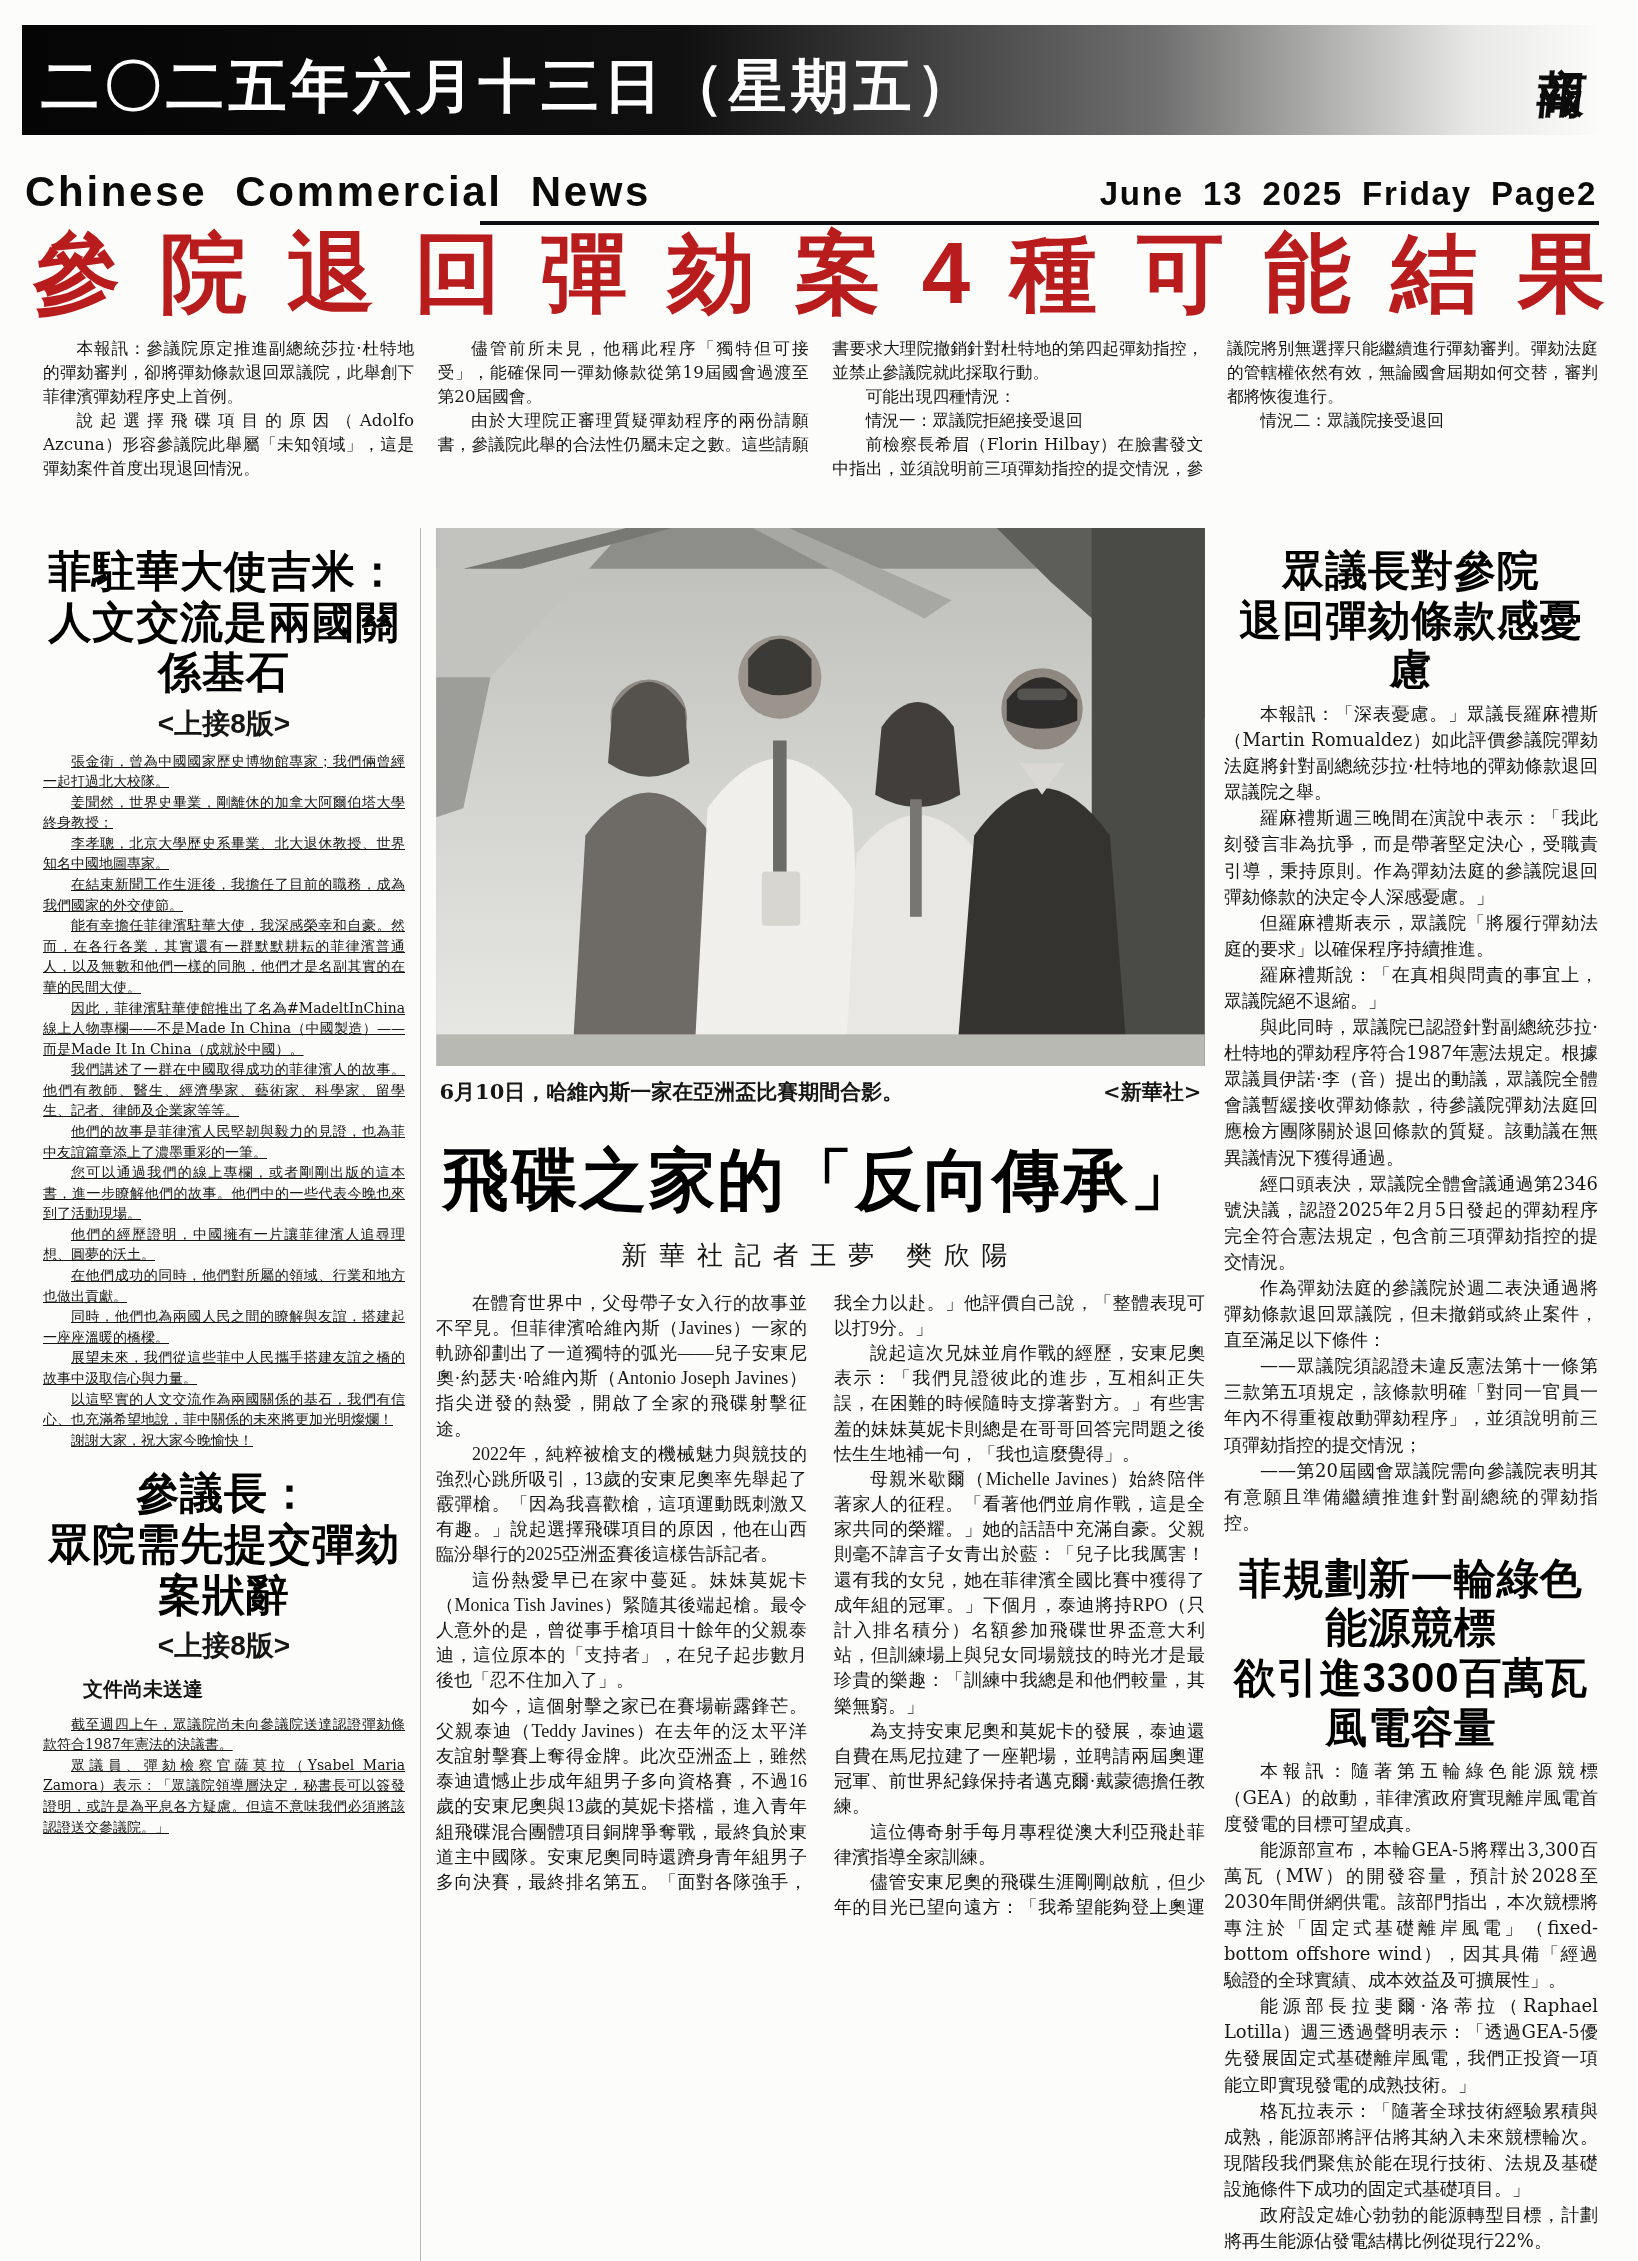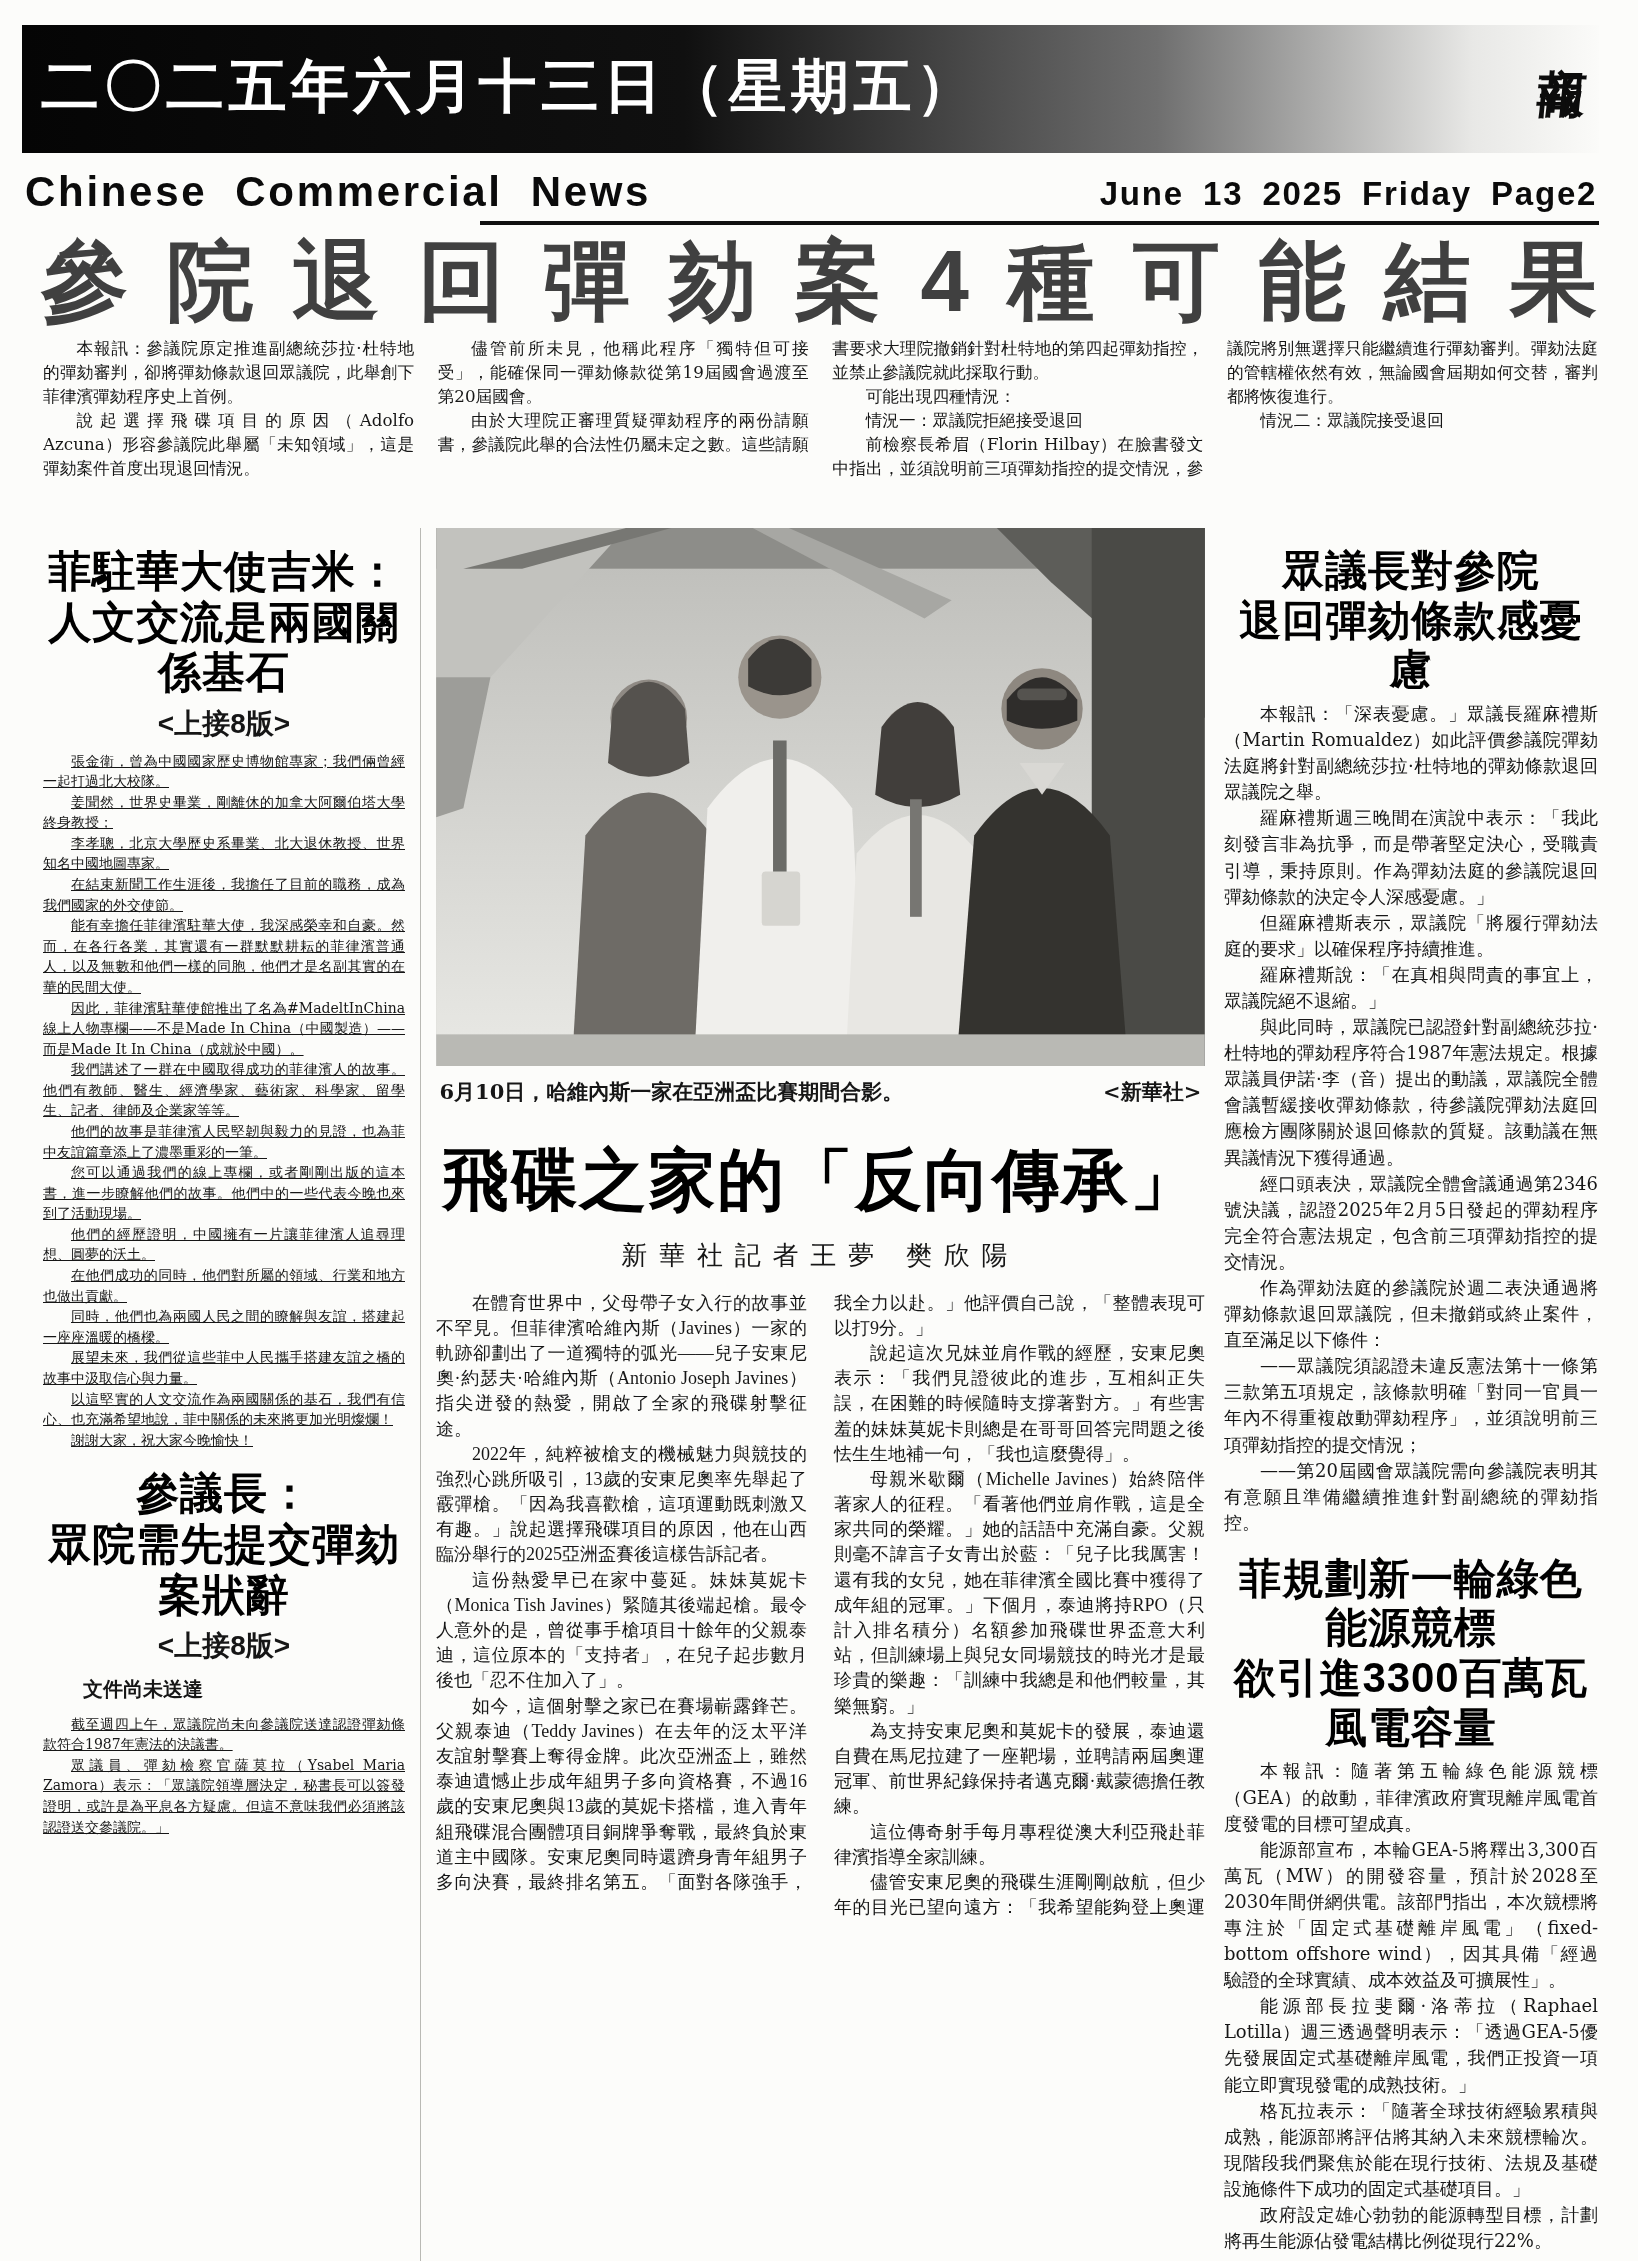--- a/index.html
+++ b/index.html
@@ -6,7 +6,7 @@
   .page{position:relative;width:1638px;height:2824px;background:#fcfcfa;color:#161616;
         font-family:"DejaVu Serif",serif;overflow:hidden;margin:0 auto;}
   
-  .banner{position:absolute;left:22px;top:25px;right:39px;height:128px;
+  .banner{position:absolute;left:22px;top:25px;right:39px;height:110px;
           background:linear-gradient(90deg,#050505 0%,#101010 42%,#6f6f6f 72%,#e8e8e6 92%,#fbfbf9 100%);}
   .banner-date{position:absolute;left:19px;top:22.6px;font-family:"Liberation Sans",sans-serif;
           font-weight:700;font-size:58px;color:#ffffff;letter-spacing:4.5px;white-space:nowrap;}

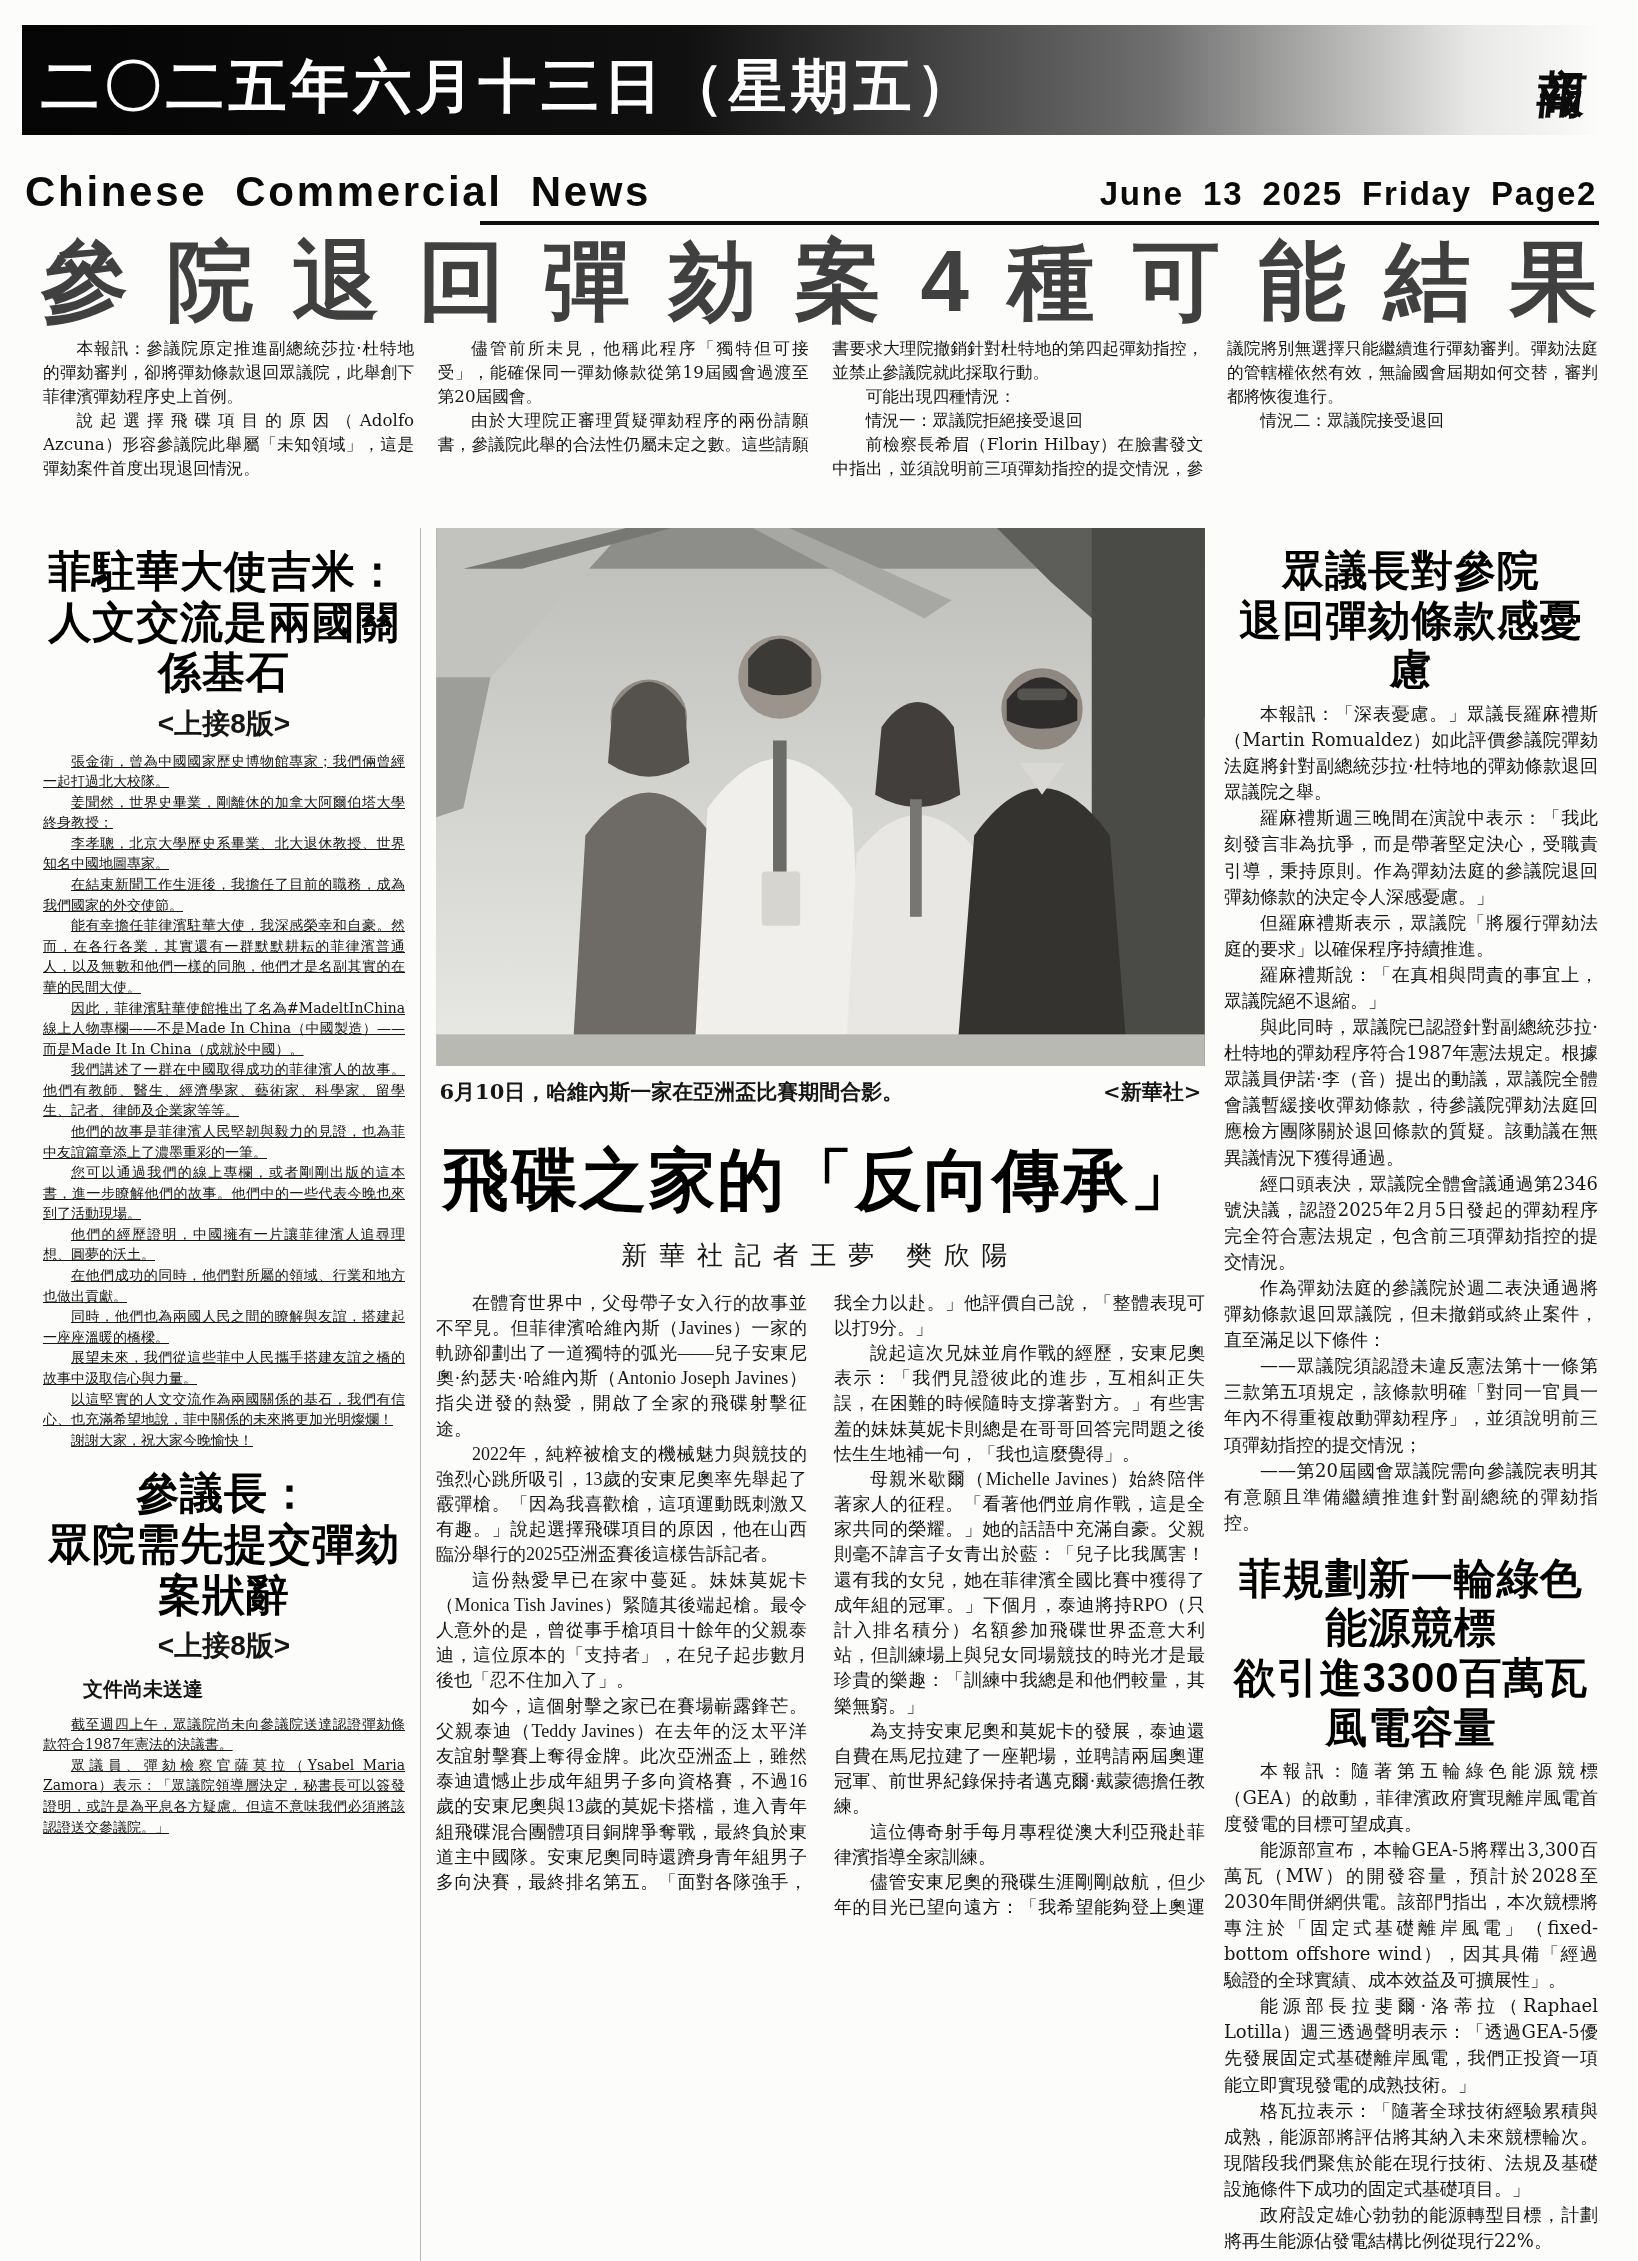--- a/index.html
+++ b/index.html
@@ -21,9 +21,9 @@
           font-weight:600;font-size:33px;letter-spacing:1.8px;word-spacing:8.1px;color:#0b0b0b;}
   .mast-rule{position:absolute;left:480px;right:39px;top:221px;height:4.1px;background:#101010;}
   
-  .lead-headline{position:absolute;left:33px;right:33px;top:229px;margin:8px;
+  .lead-headline{position:absolute;left:33px;right:33px;top:229px;margin:0;
           font-family:"Liberation Sans",sans-serif;font-weight:900;font-size:87px;line-height:1.02;
-          color:#404040;text-align:justify;text-align-last:justify;letter-spacing:0;}
+          color:#b91c1c;text-align:justify;text-align-last:justify;letter-spacing:0;}
   .lead-body{position:absolute;left:43px;right:40px;top:336px;height:193px;
           column-count:4;column-gap:23.5px;overflow:hidden;}
   .lead-body p,.body p{margin:0;font-size:16.7px;line-height:1.44;text-align:justify;text-indent:2em;}

